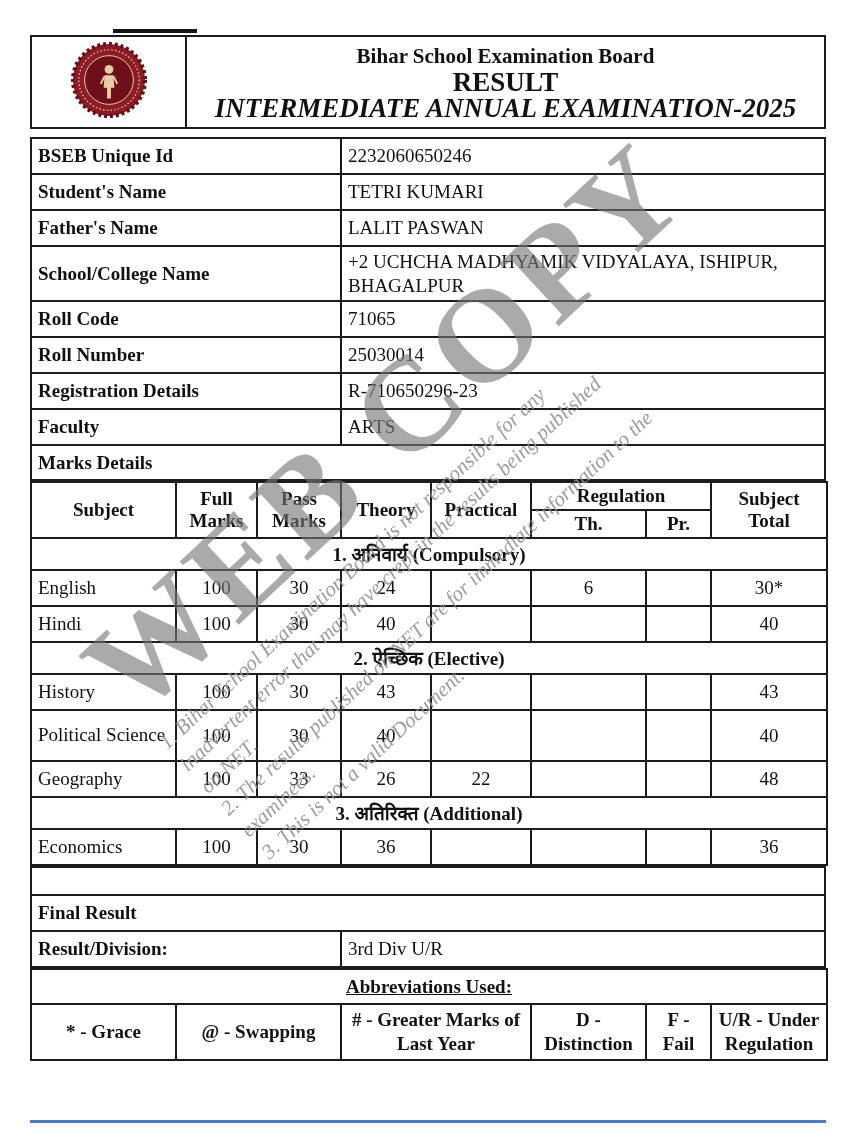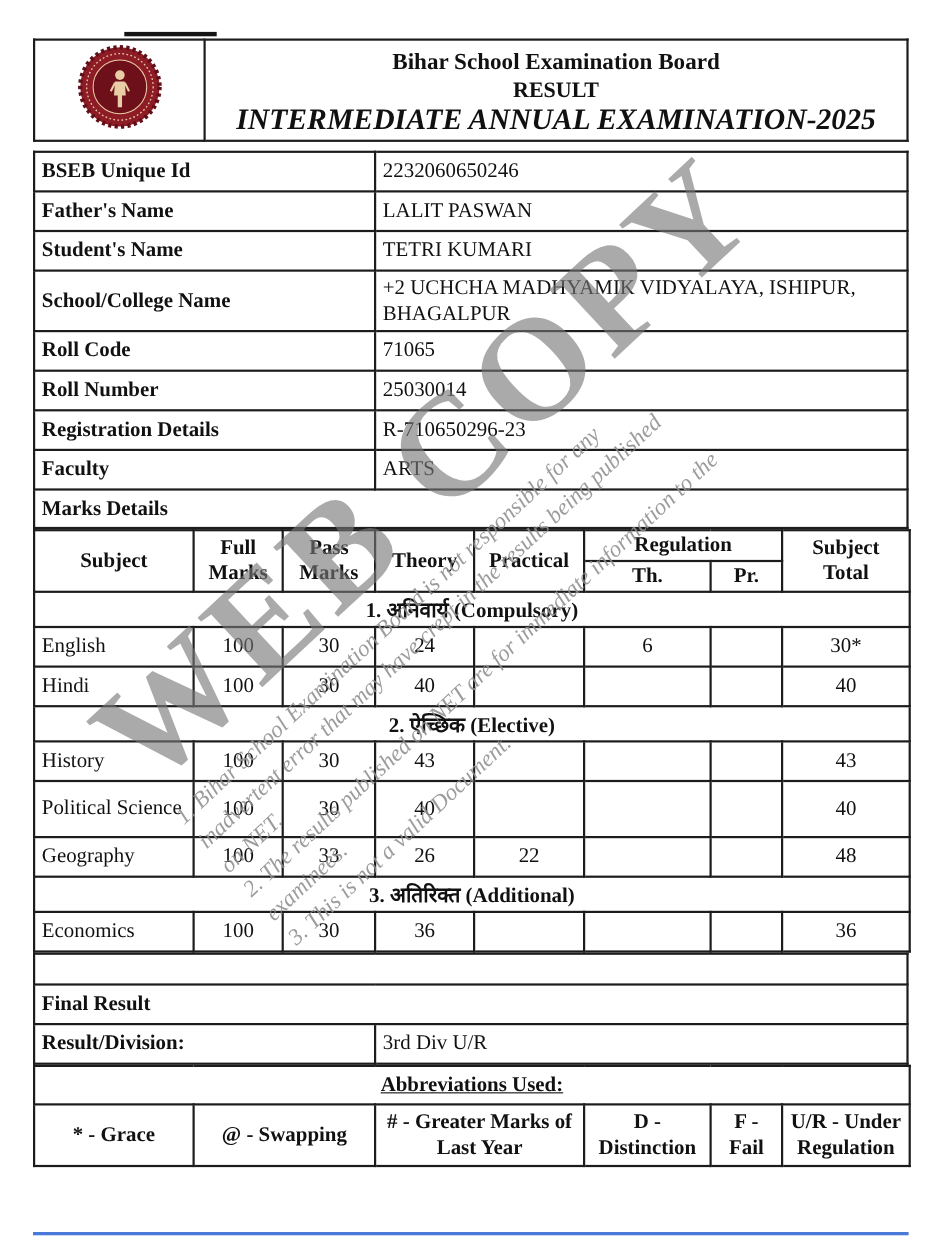--- a/index.html
+++ b/index.html
@@ -33,7 +33,7 @@
   .logo-cell{width:141px;text-align:center;}
   .title-cell{text-align:center;font-weight:bold;}
   .title-line1{font-size:21px;line-height:26px;}
-  .title-line2{font-size:20px;line-height:26px;}
+  .title-line2{font-size:27px;line-height:26px;}
   .title-line3{font-size:27px;line-height:27px;font-style:italic;}
 
   

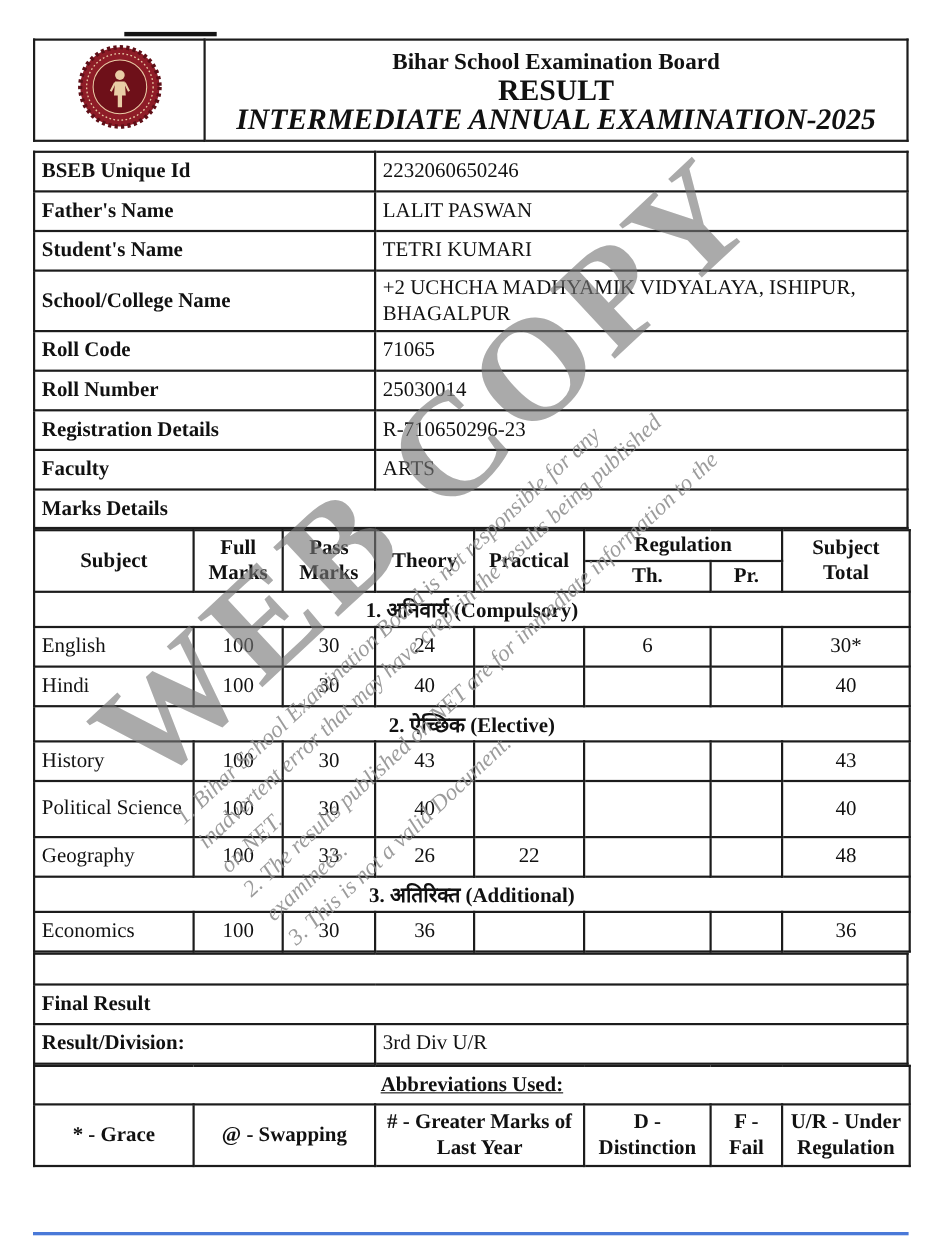--- a/index.html
+++ b/index.html
@@ -128,12 +128,12 @@
       <td>2232060650246</td>
     </tr>
     <tr>
+      <td class="lbl">Student's Name</td>
+      <td>TETRI KUMARI</td>
+    </tr>
+    <tr>
       <td class="lbl">Father's Name</td>
       <td>LALIT PASWAN</td>
-    </tr>
-    <tr>
-      <td class="lbl">Student's Name</td>
-      <td>TETRI KUMARI</td>
     </tr>
     <tr class="school-row">
       <td class="lbl">School/College Name</td>

